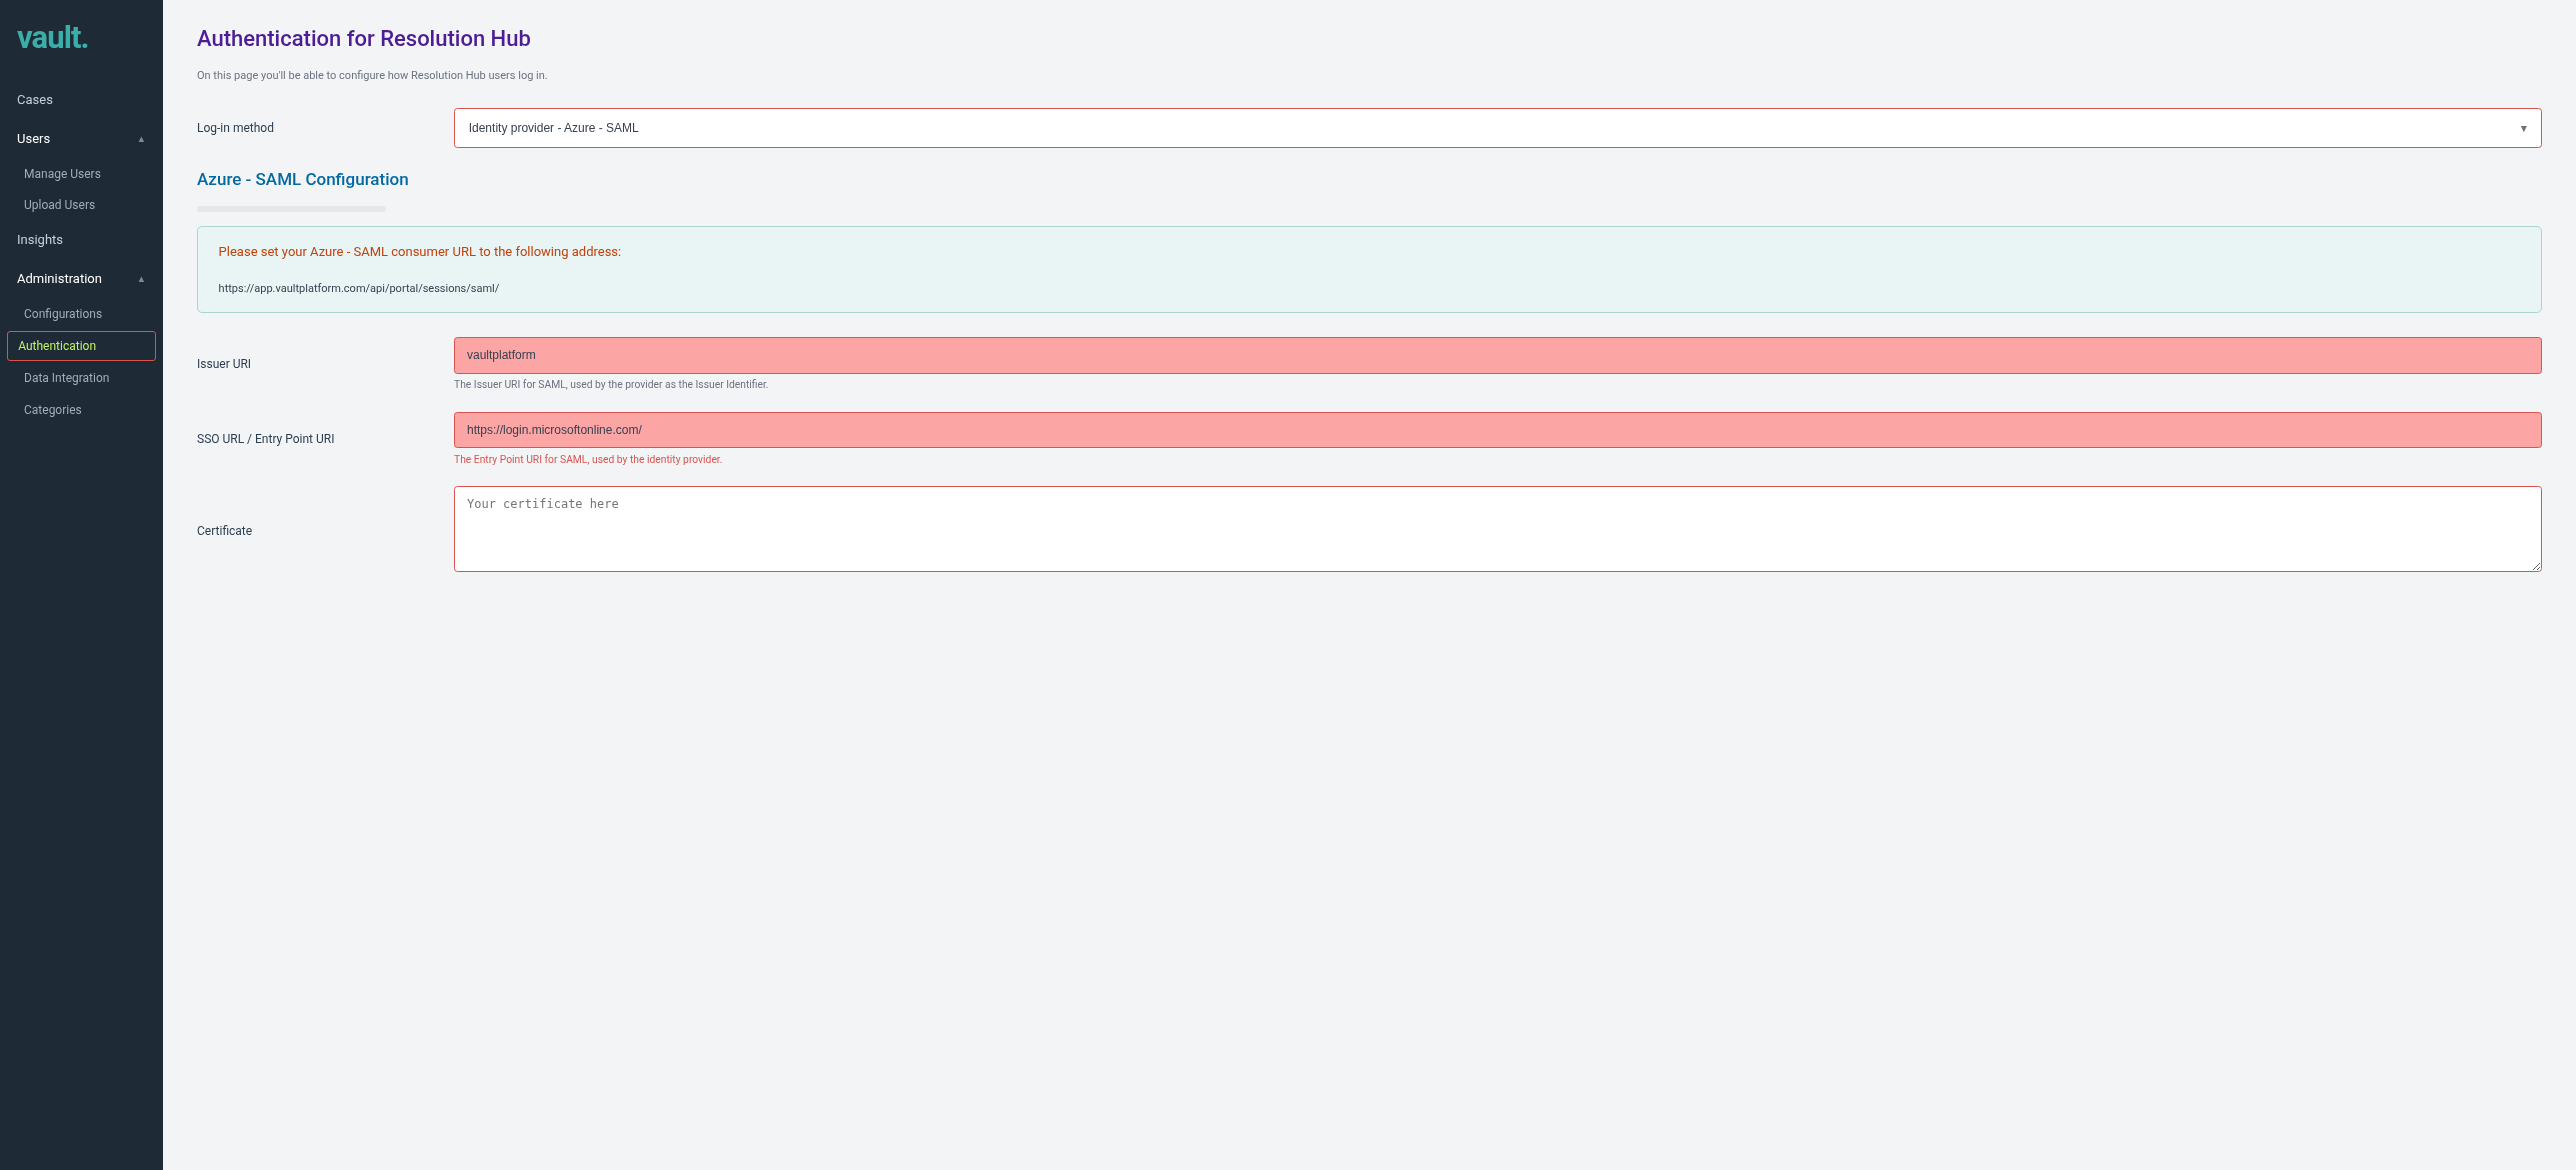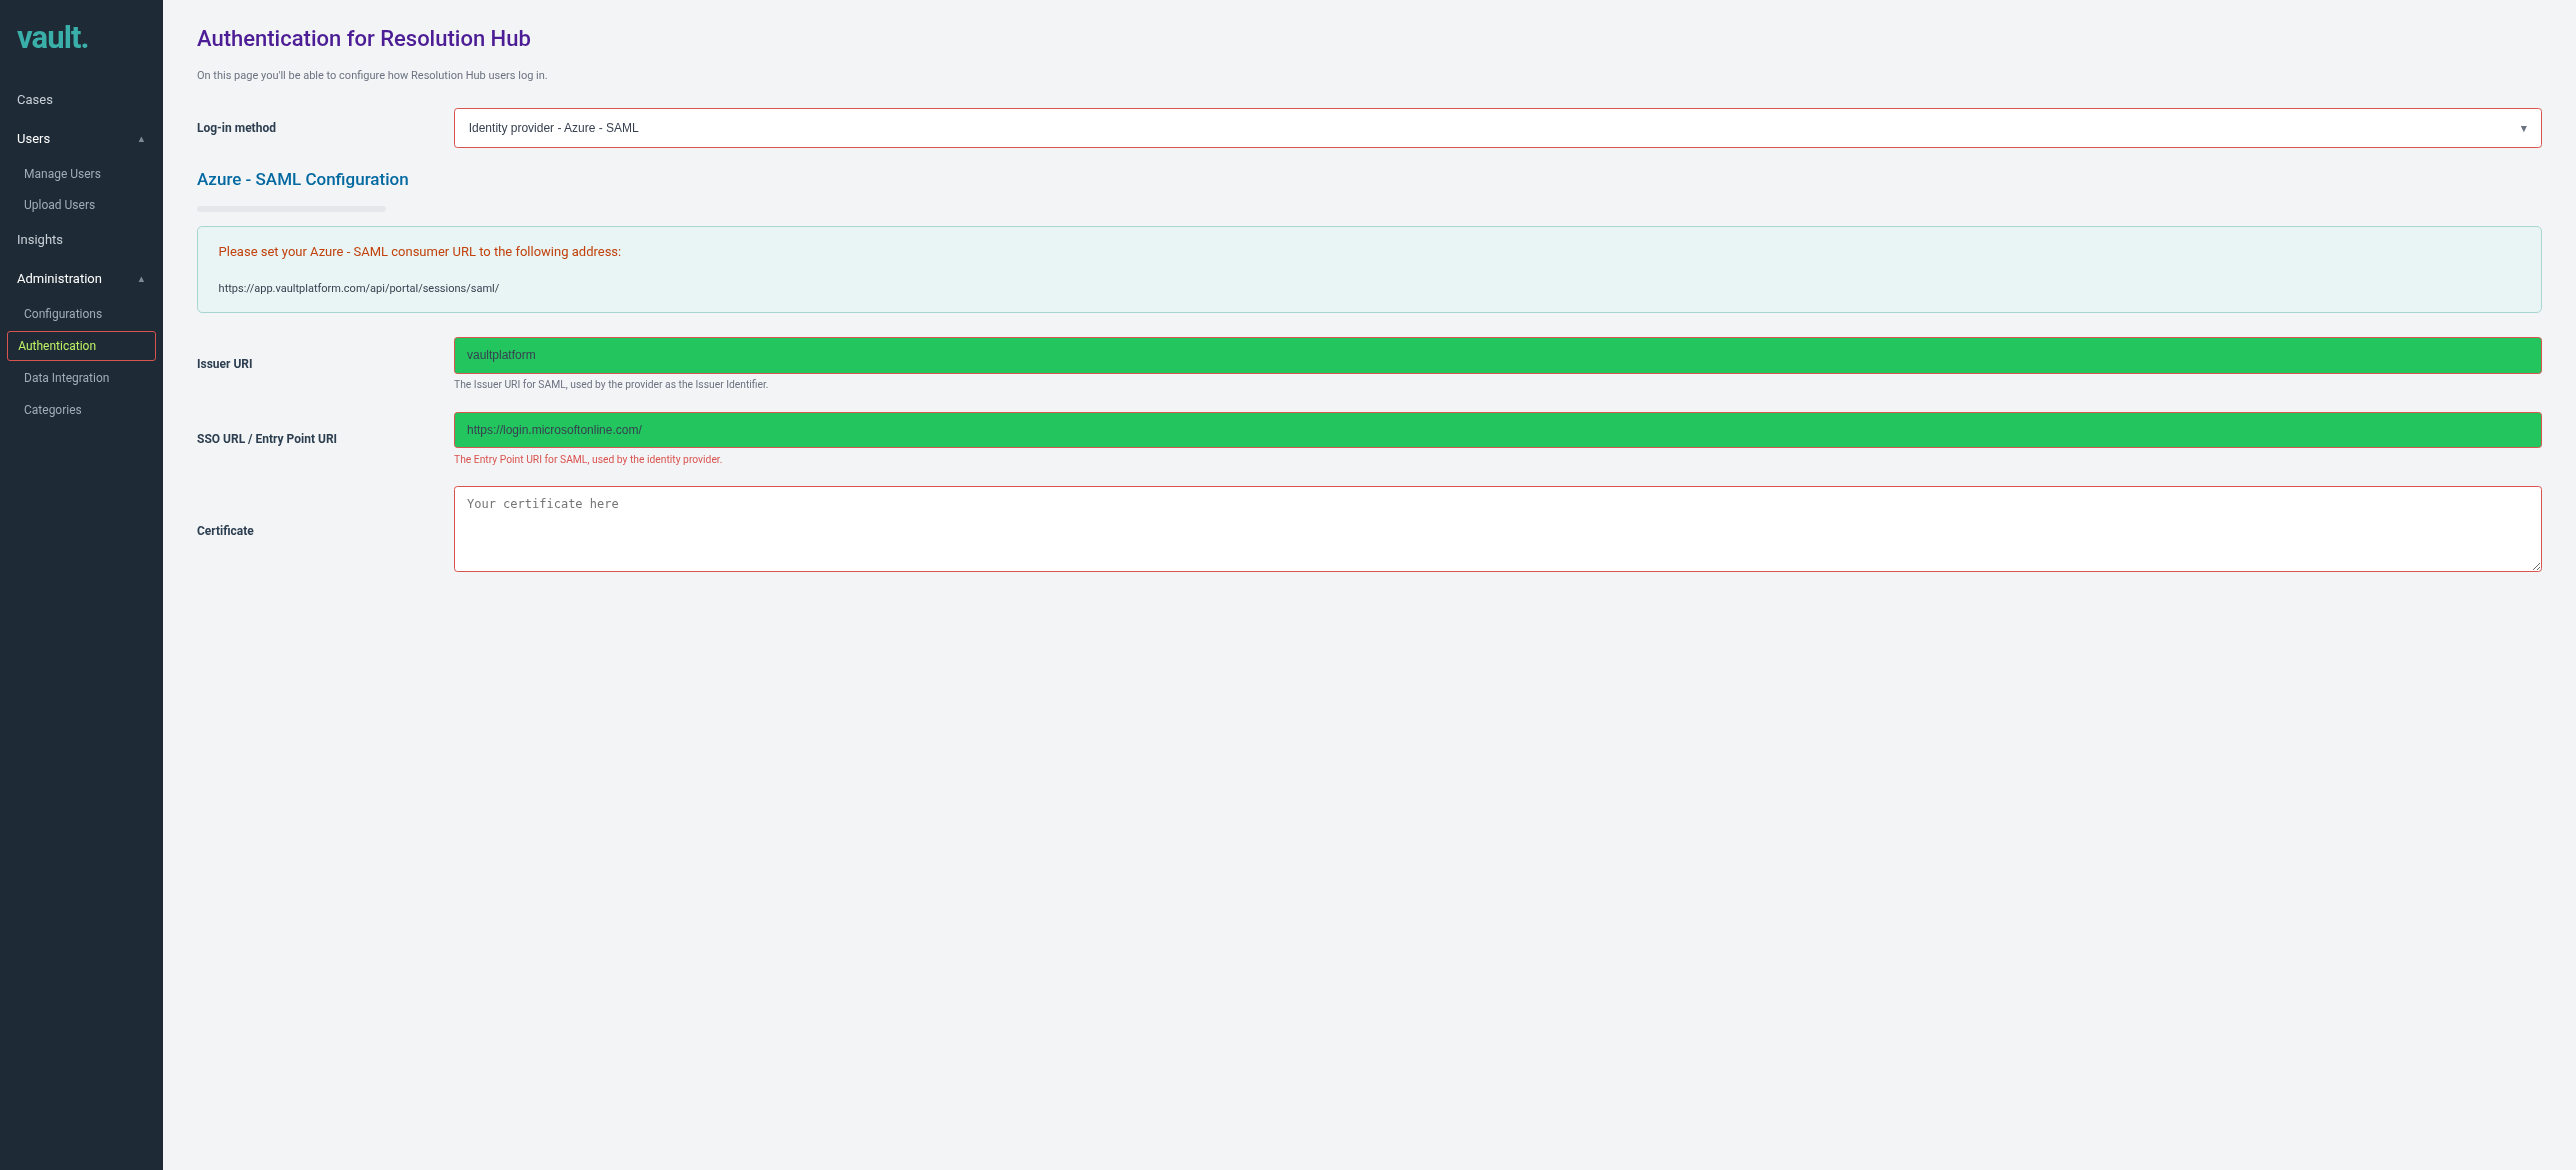--- a/index.html
+++ b/index.html
@@ -80,7 +80,7 @@
     }
     .form-label {
       font-size: 12px;
-      font-weight: 700;
+      font-weight: 400;
       color: #2c3e50;
       width: 257px;
       min-width: 257px;

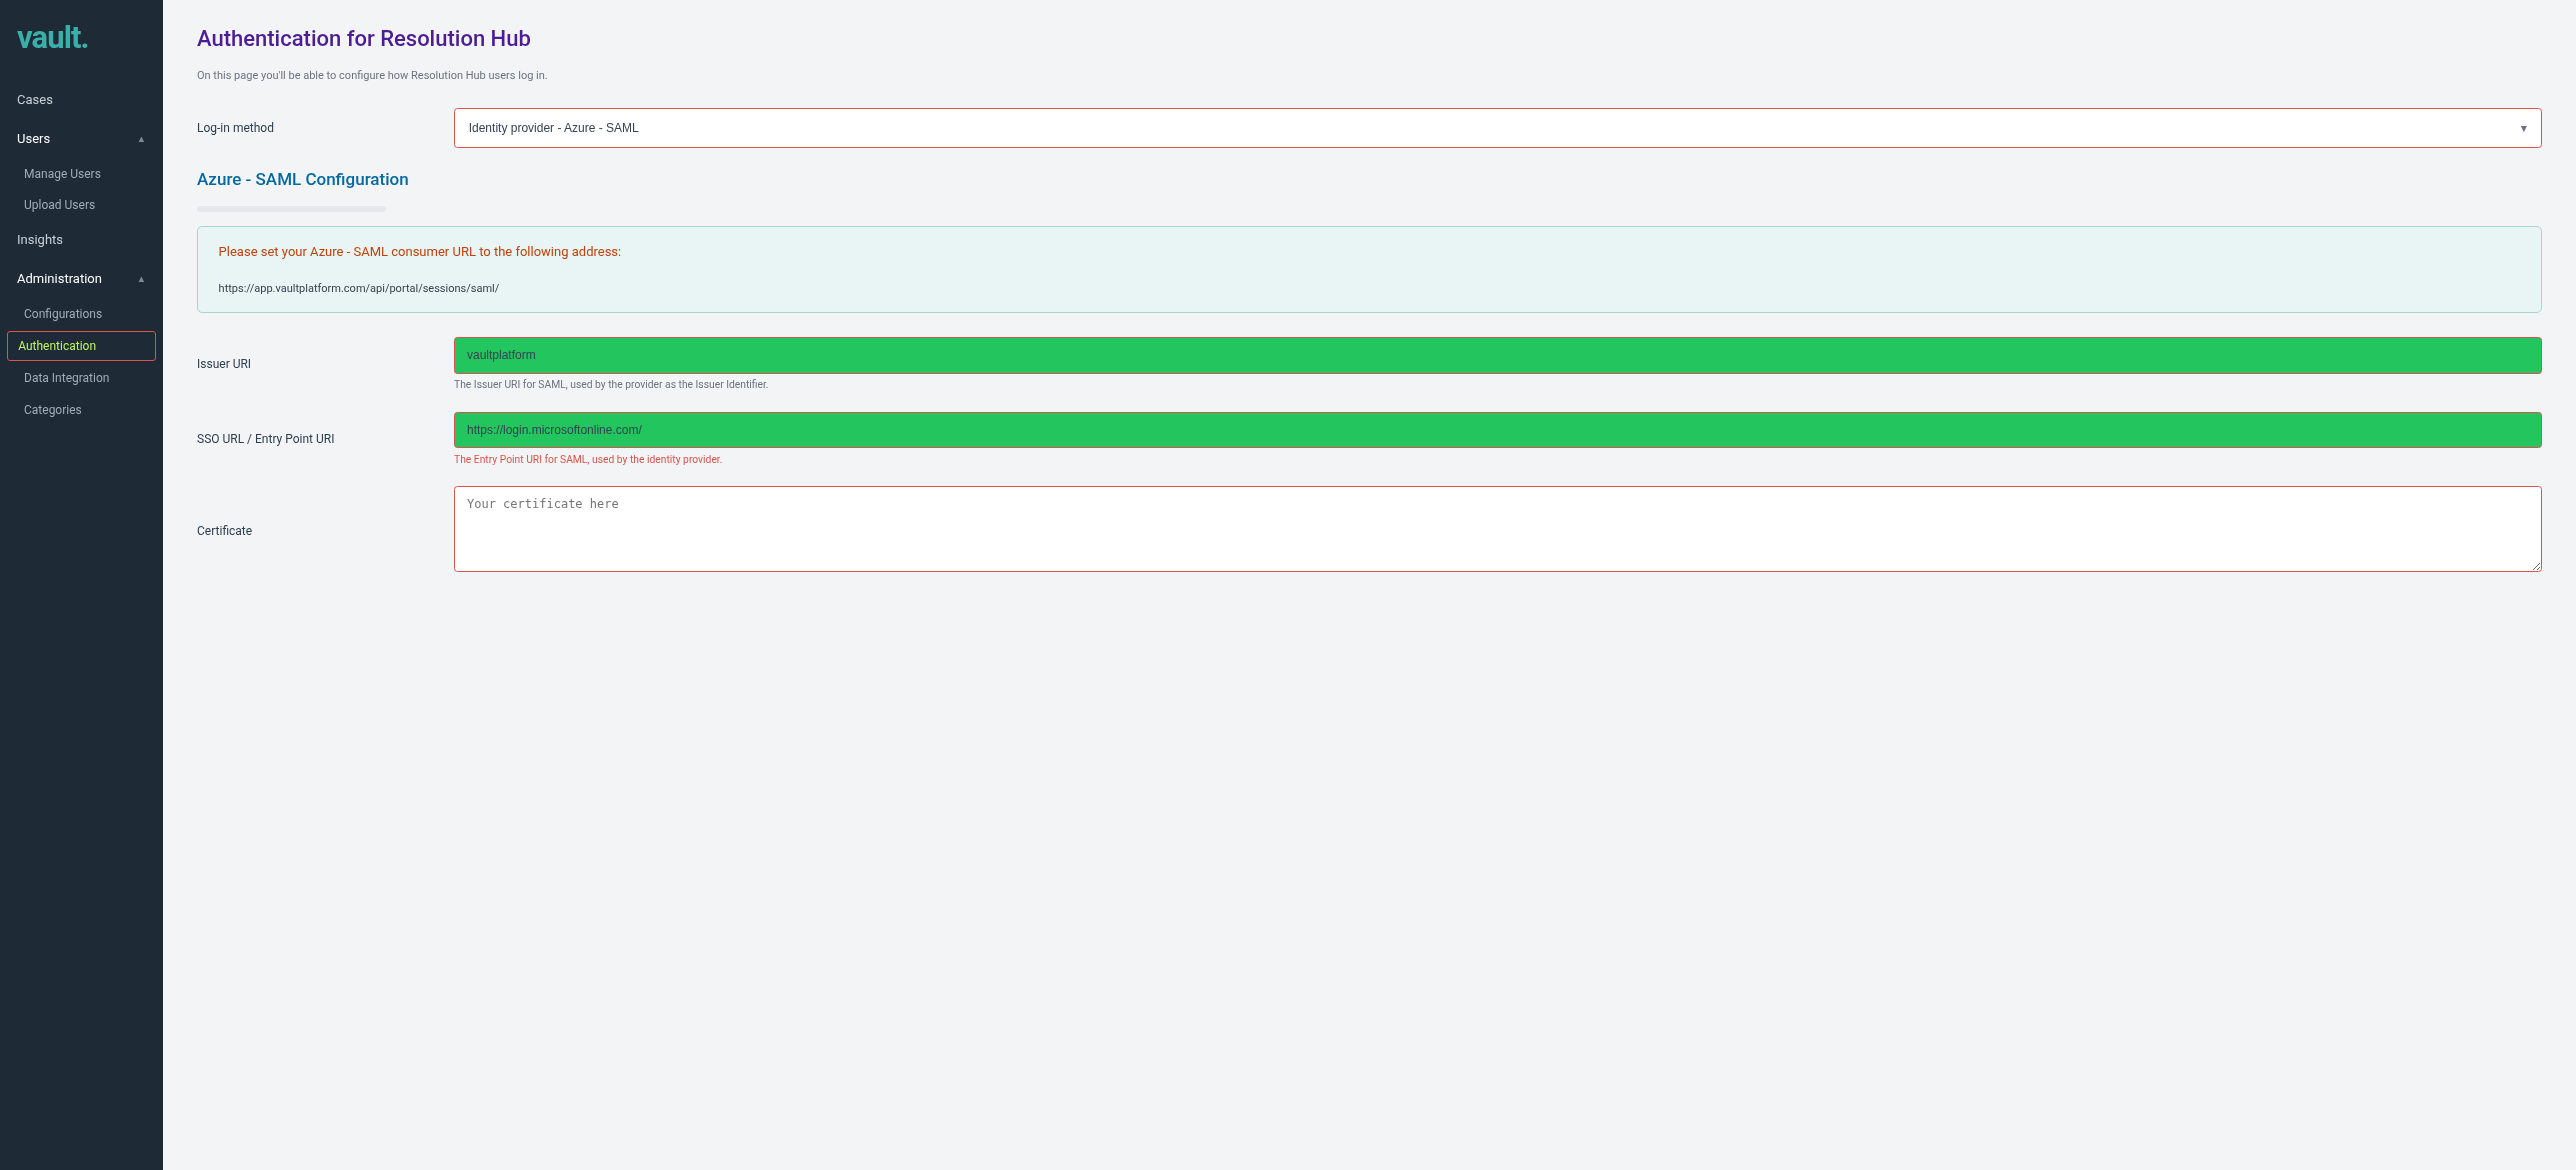--- a/index.html
+++ b/index.html
@@ -148,7 +148,7 @@
       color: #374151;
       border: 1.7px solid #d9534f;
       border-radius: 3.4px;
-      background: #22c55e;
+      background: #fca5a5;
       outline: none;
     }
 

